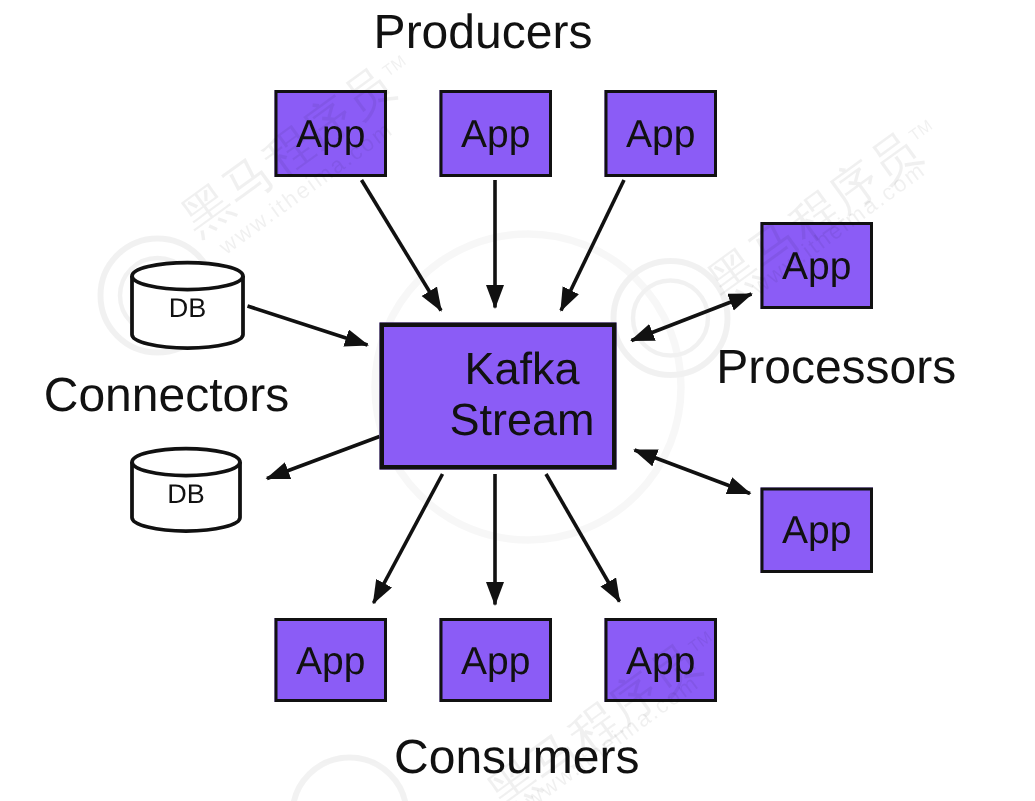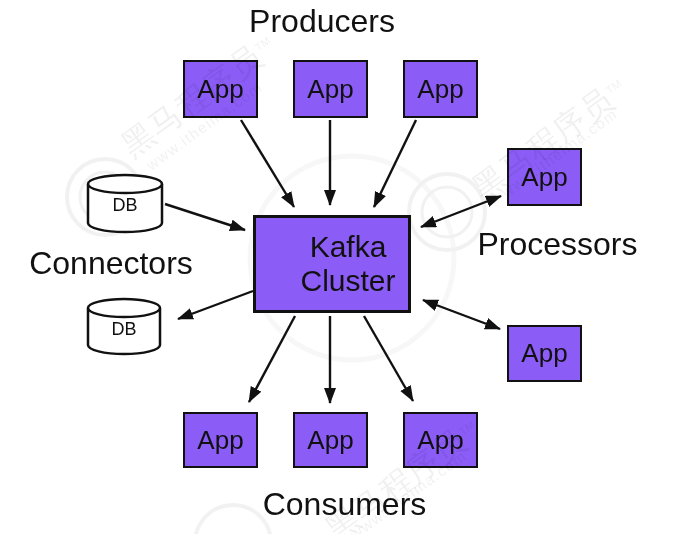--- a/index.html
+++ b/index.html
@@ -75,7 +75,7 @@
 
   <div class="node kafka-box" style="left:253px;top:215px;width:158px;height:98px;padding-left:32px;">
     <span>Kafka</span>
-    <span>Cluster</span>
+    <span>Stream</span>
   </div>
 
   <div class="node app-box" style="left:183px;top:60px;width:75px;height:58px;">

